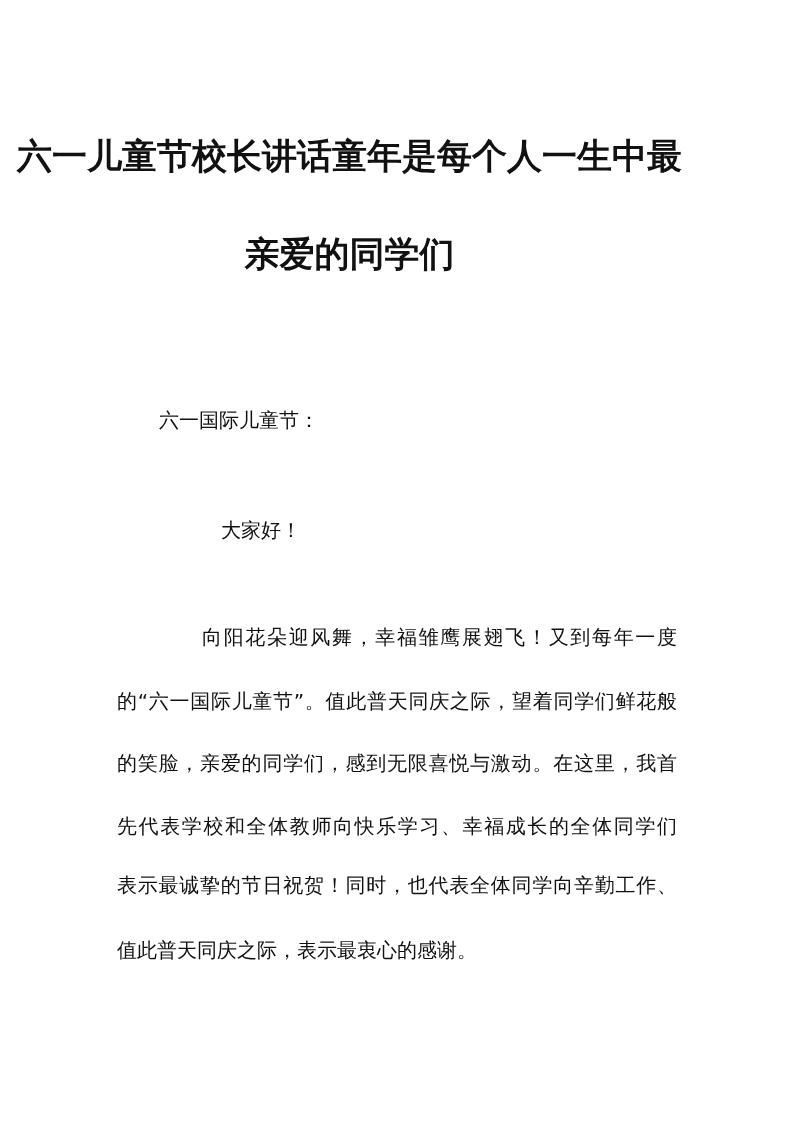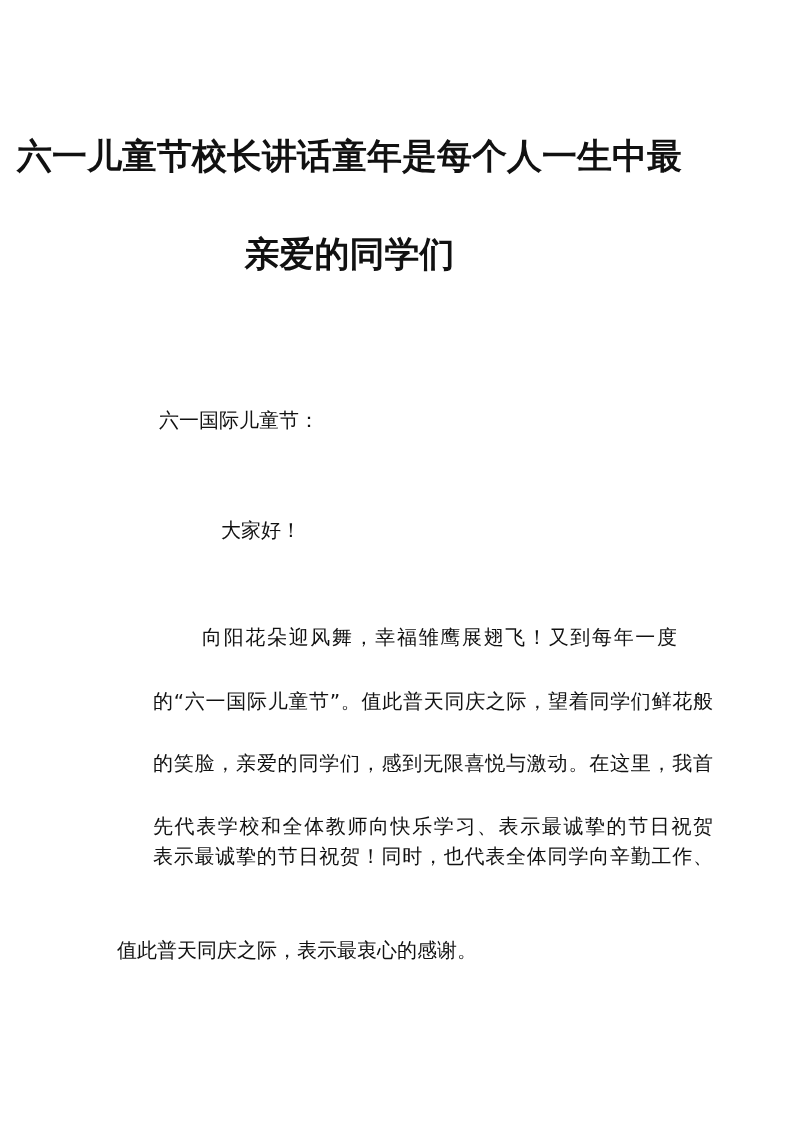--- a/index.html
+++ b/index.html
@@ -8,7 +8,7 @@
   .title-line { position: absolute; left: 0; width: 699px; text-align: center;
                 font-size: 35px; font-weight: bold; letter-spacing: 0px; white-space: nowrap; }
   .line { position: absolute; font-size: 20px; white-space: nowrap; line-height: 24px; }
-  .body-line { left: 117px; width: 560px; text-align: justify; text-align-last: justify; margin-left: 36px; }
+  .body-line { left: 117px; width: 560px; text-align: justify; text-align-last: justify; }
 </style>
 </head>
 <body>

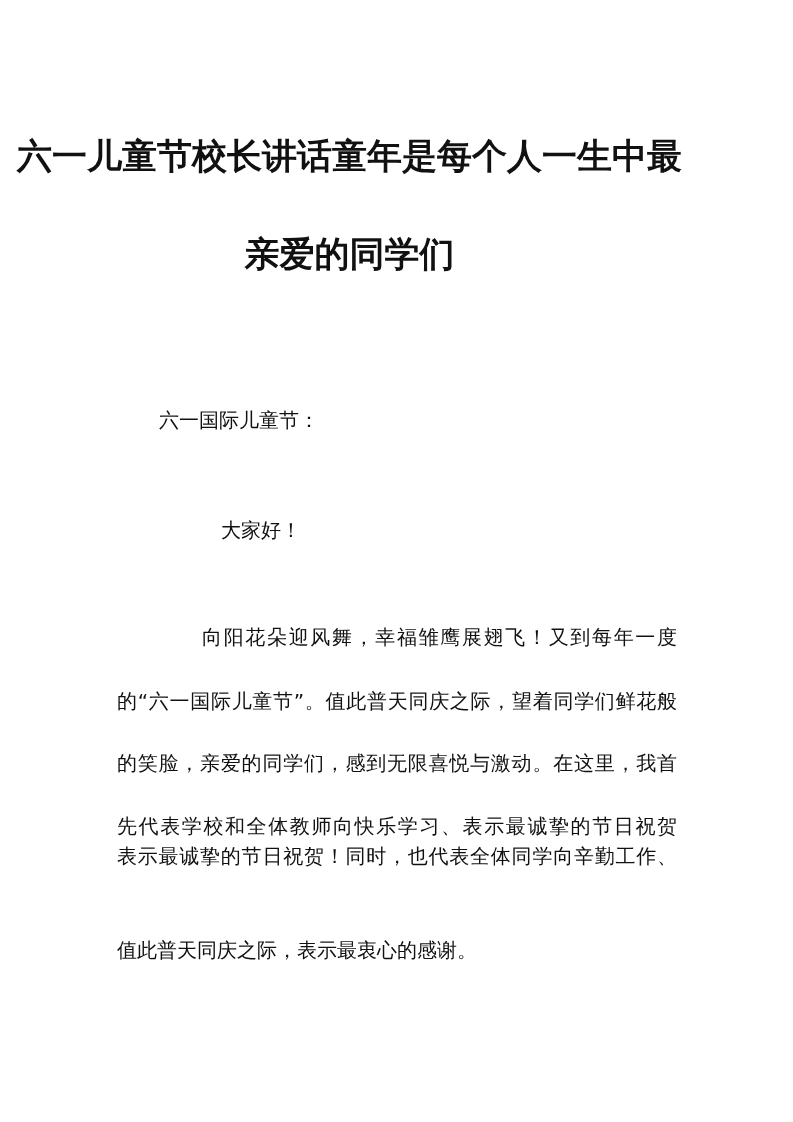--- a/index.html
+++ b/index.html
@@ -23,7 +23,7 @@
   <div class="line" style="left:202px; top:627px; width:475px; text-align:justify; text-align-last:justify;font-family:Liberation Mono, monospace;">向阳花朵迎风舞，幸福雏鹰展翅飞！又到每年一度</div>
   <div class="line body-line" style="top:689px;">的“六一国际儿童节”。值此普天同庆之际，望着同学们鲜花般</div>
   <div class="line body-line" style="top:751px;">的笑脸，亲爱的同学们，感到无限喜悦与激动。在这里，我首</div>
-  <div class="line body-line" style="top:814px;">先代表学校和全体教师向快乐学习、表示最诚挚的节日祝贺</div>
+  <div class="line body-line" style="top:814px;">先代表学校和全体教师向快乐学习、幸福成长的全体同学们</div>
   <div class="line body-line" style="top:844px;">表示最诚挚的节日祝贺！同时，也代表全体同学向辛勤工作、</div>
   <div class="line" style="left:117px; top:938px;">值此普天同庆之际，表示最衷心的感谢。</div>
 </div>

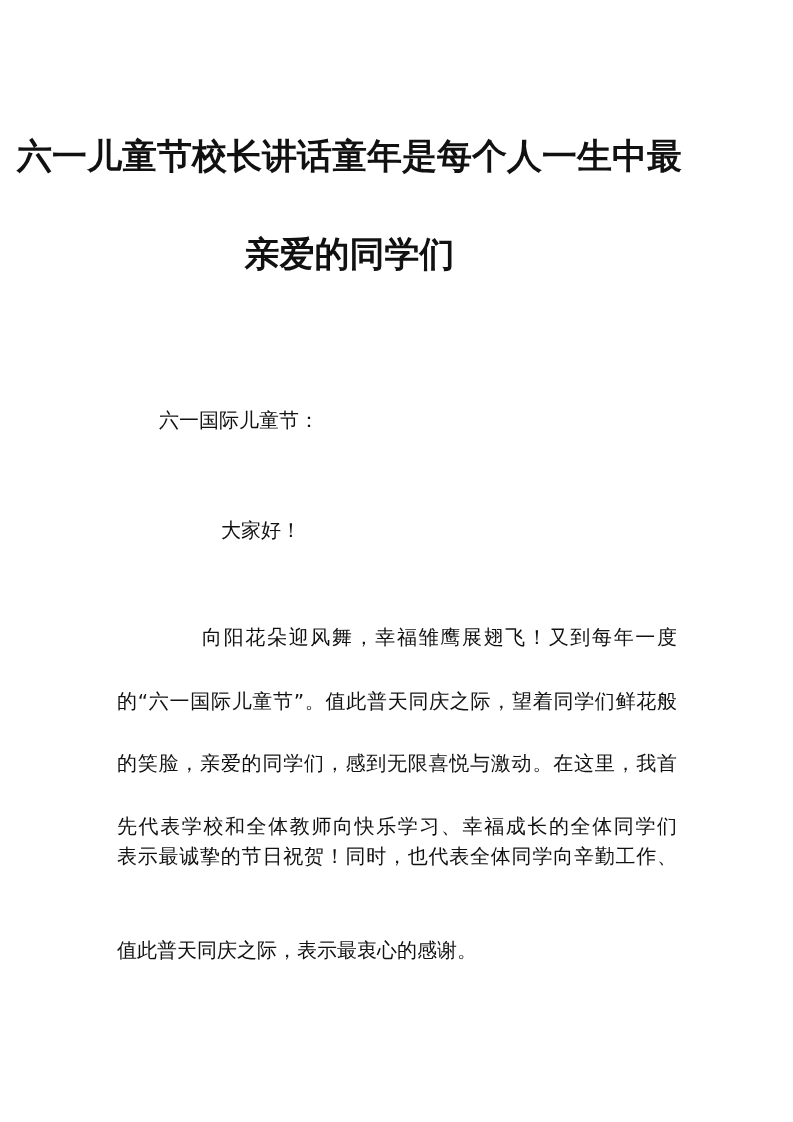--- a/index.html
+++ b/index.html
@@ -24,7 +24,7 @@
   <div class="line body-line" style="top:689px;">的“六一国际儿童节”。值此普天同庆之际，望着同学们鲜花般</div>
   <div class="line body-line" style="top:751px;">的笑脸，亲爱的同学们，感到无限喜悦与激动。在这里，我首</div>
   <div class="line body-line" style="top:814px;">先代表学校和全体教师向快乐学习、幸福成长的全体同学们</div>
-  <div class="line body-line" style="top:844px;">表示最诚挚的节日祝贺！同时，也代表全体同学向辛勤工作、</div>
+  <div class="line body-line" style="top:873px;">表示最诚挚的节日祝贺！同时，也代表全体同学向辛勤工作、</div>
   <div class="line" style="left:117px; top:938px;">值此普天同庆之际，表示最衷心的感谢。</div>
 </div>
 

